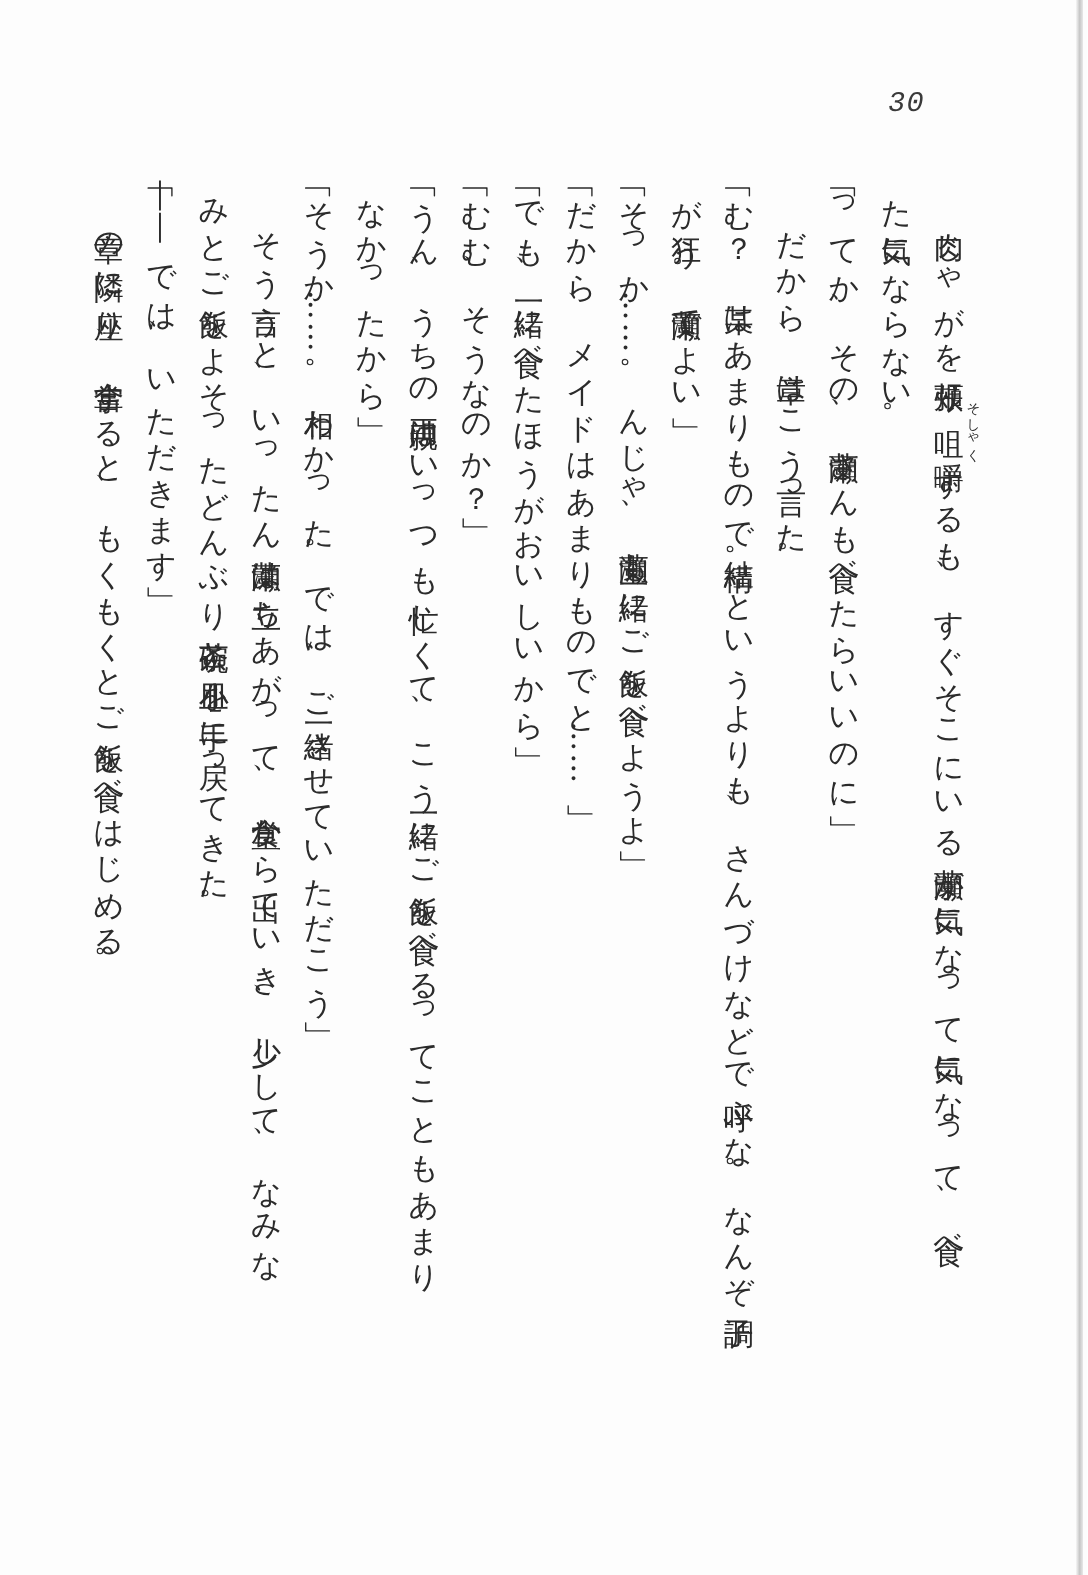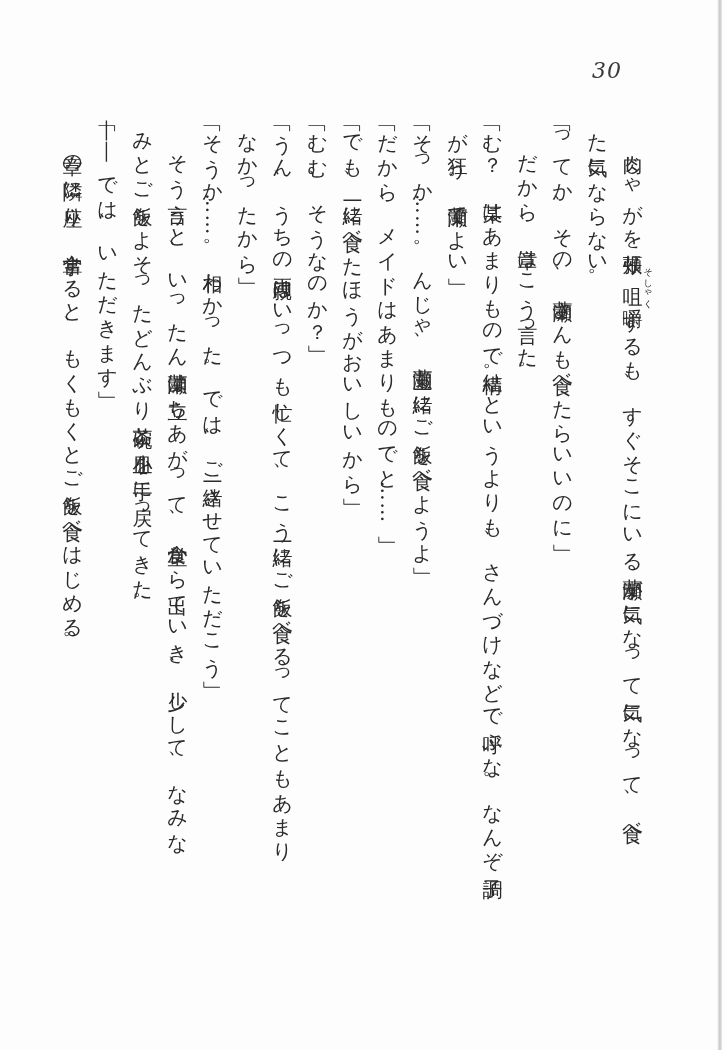--- a/index.html
+++ b/index.html
@@ -29,10 +29,11 @@
     position: absolute;
     top: 58px;
     left: 592px;
-    font-size: 22px;
+    font-size: 19px;
     font-style: italic;
     color: #3a3a3a;
     letter-spacing: 1px;
+    font-family: Liberation Mono, monospace;
   }
   .text-block {
     position: absolute;

